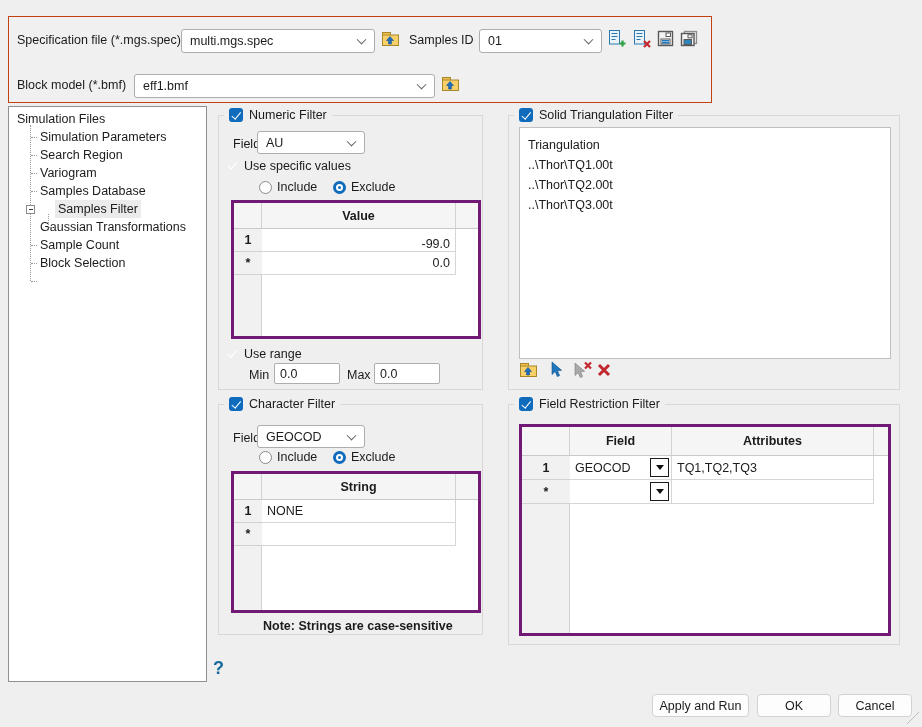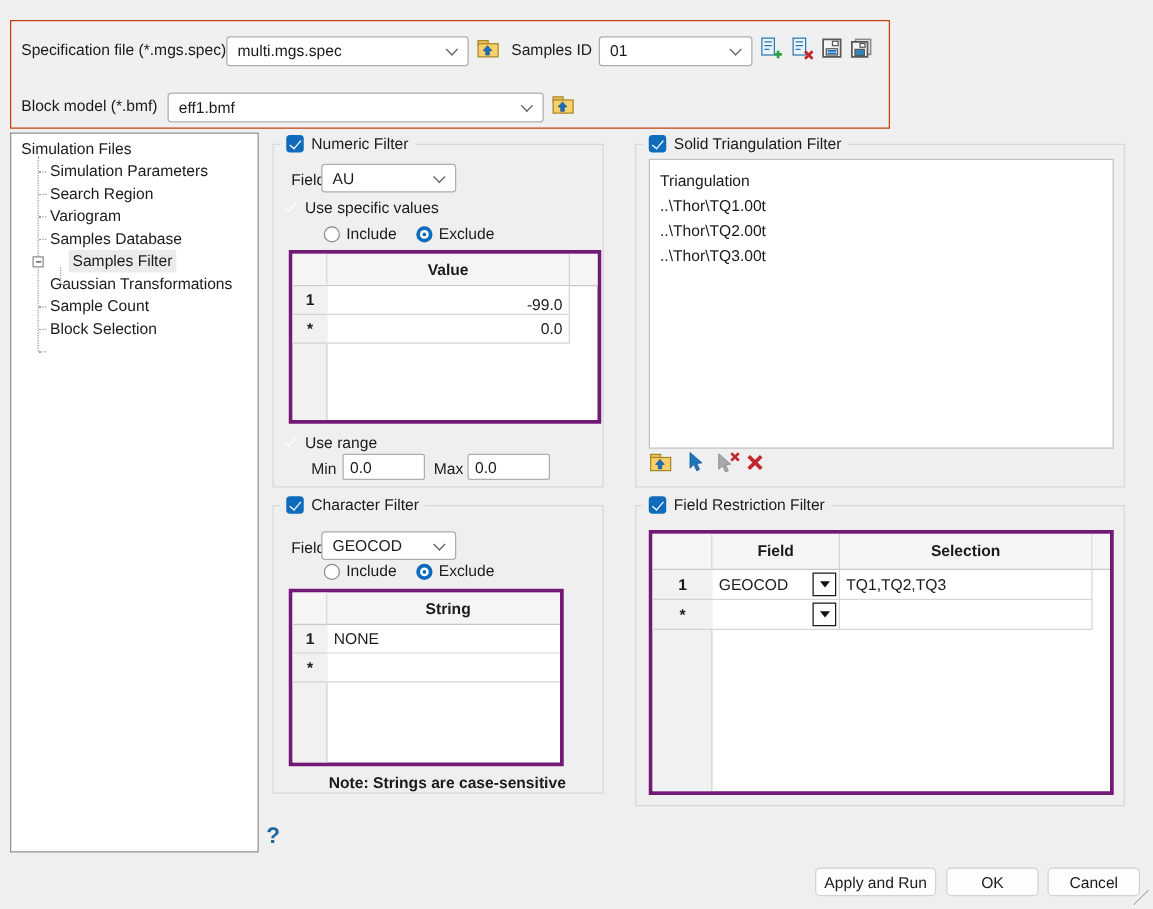--- a/index.html
+++ b/index.html
@@ -341,7 +341,7 @@
         <span>Field</span>
       </div>
     <div class="hcell" style="left:150px; width:202px; height:29px;">
-        <span>Selection</span>
+        <span>Attributes</span>
       </div>
     <div class="hcell" style="left:352px; width:20px; height:29px; border-right:none;"></div>
     <div class="rnum" style="left:0; top:29px; width:48px; height:24px;">

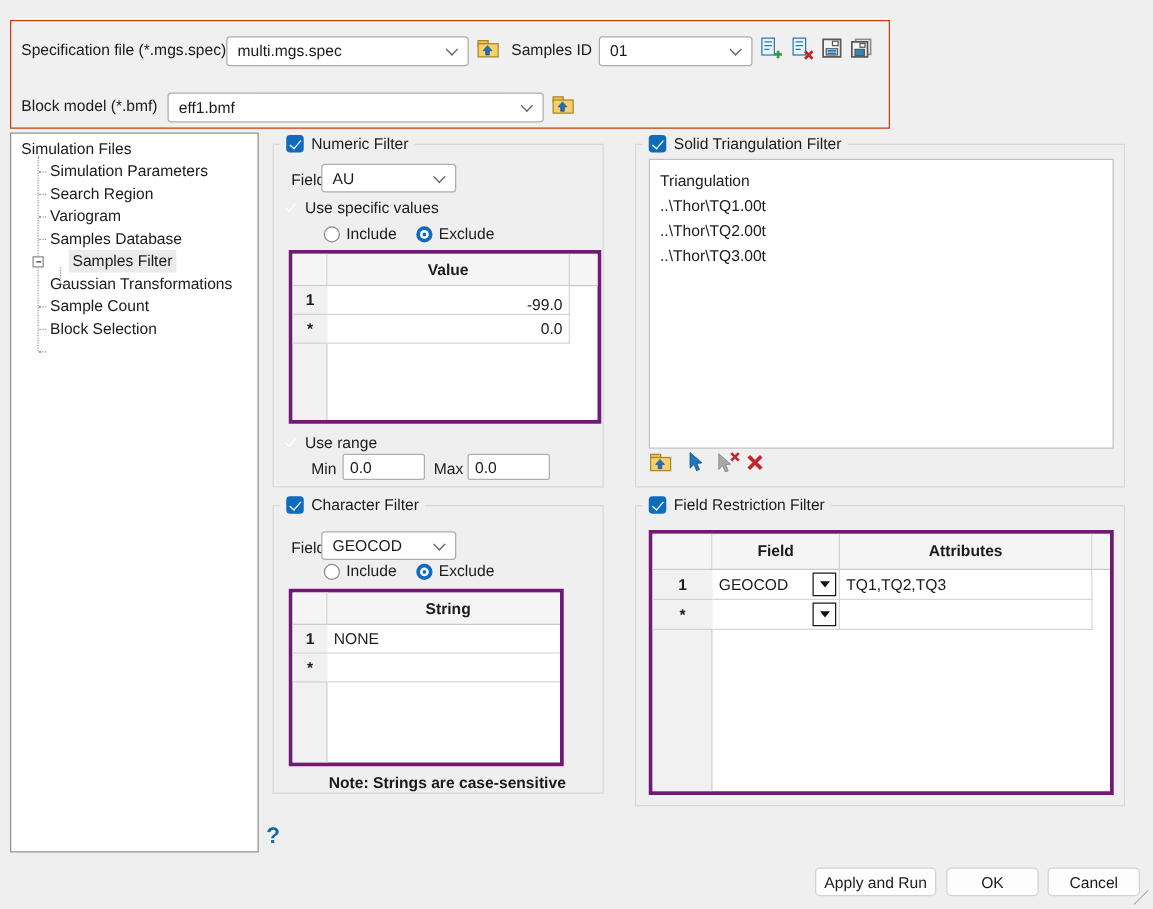--- a/index.html
+++ b/index.html
@@ -270,7 +270,7 @@
     <span class="radio checked"></span>
     <span>Exclude</span>
   </div>
-  <div class="qtable" style="left:12px; top:66px; width:220px; height:142px;">
+  <div class="qtable" style="left:12px; top:66px; width:250px; height:142px;">
     <div class="vstrip" style="width:28px;"></div>
     <div class="hcell" style="left:0; width:28px; height:26px;"></div>
     <div class="hcell" style="left:28px; width:194px; height:26px;">

